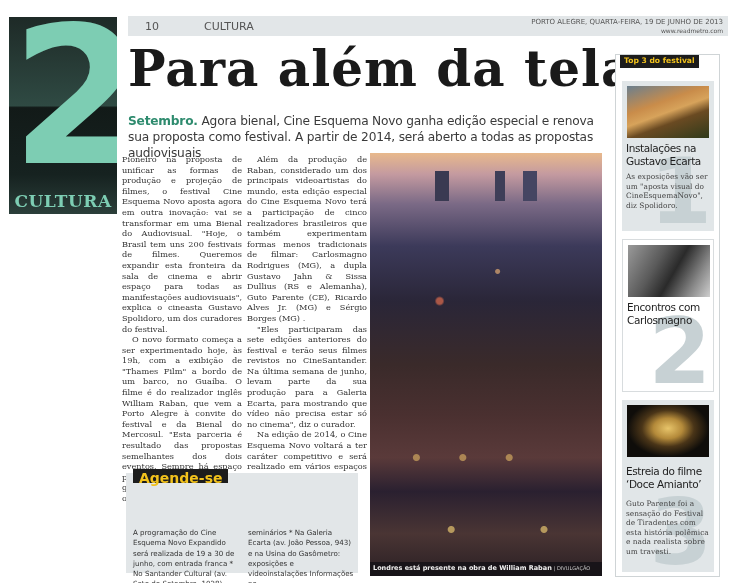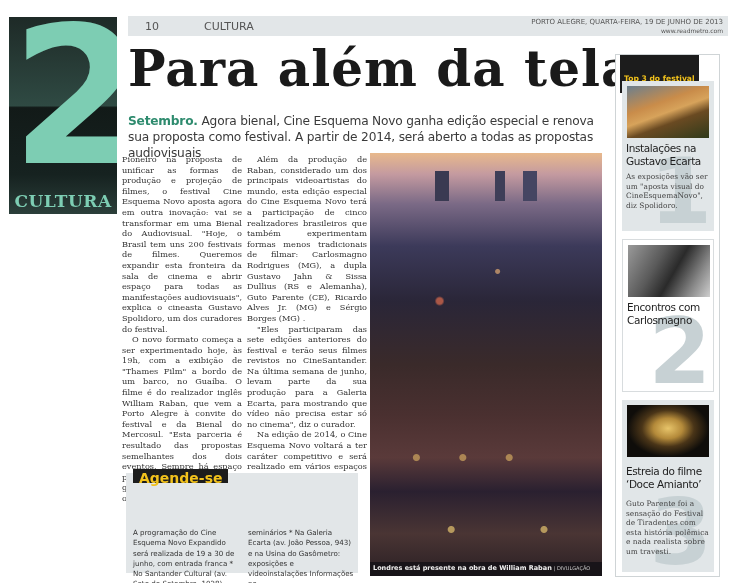--- a/index.html
+++ b/index.html
@@ -108,7 +108,7 @@
     border: 1px solid #cfd4d6; background: #fff;
   }
   .sidebar .sb-tab {
-    position: absolute; left: 4px; top: 0; height: 13px; padding: 19px 4px;
+    position: absolute; left: 4px; top: 0; height: 13px; padding: 1px 4px;
     background: #1c1c1c; color: #f2c21c;
     font-family: "DejaVu Sans", sans-serif; font-weight: bold; font-size: 7.6px; white-space: nowrap;
   }

